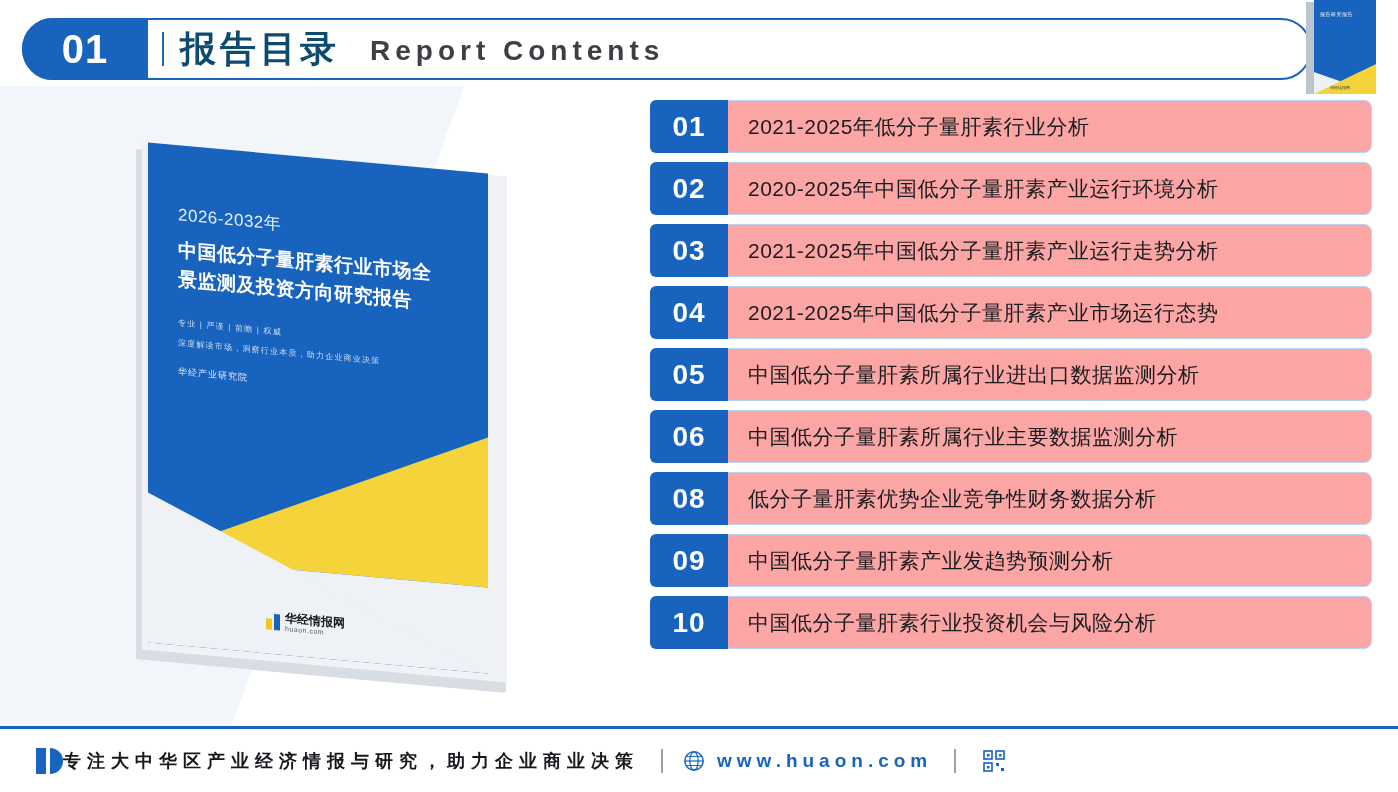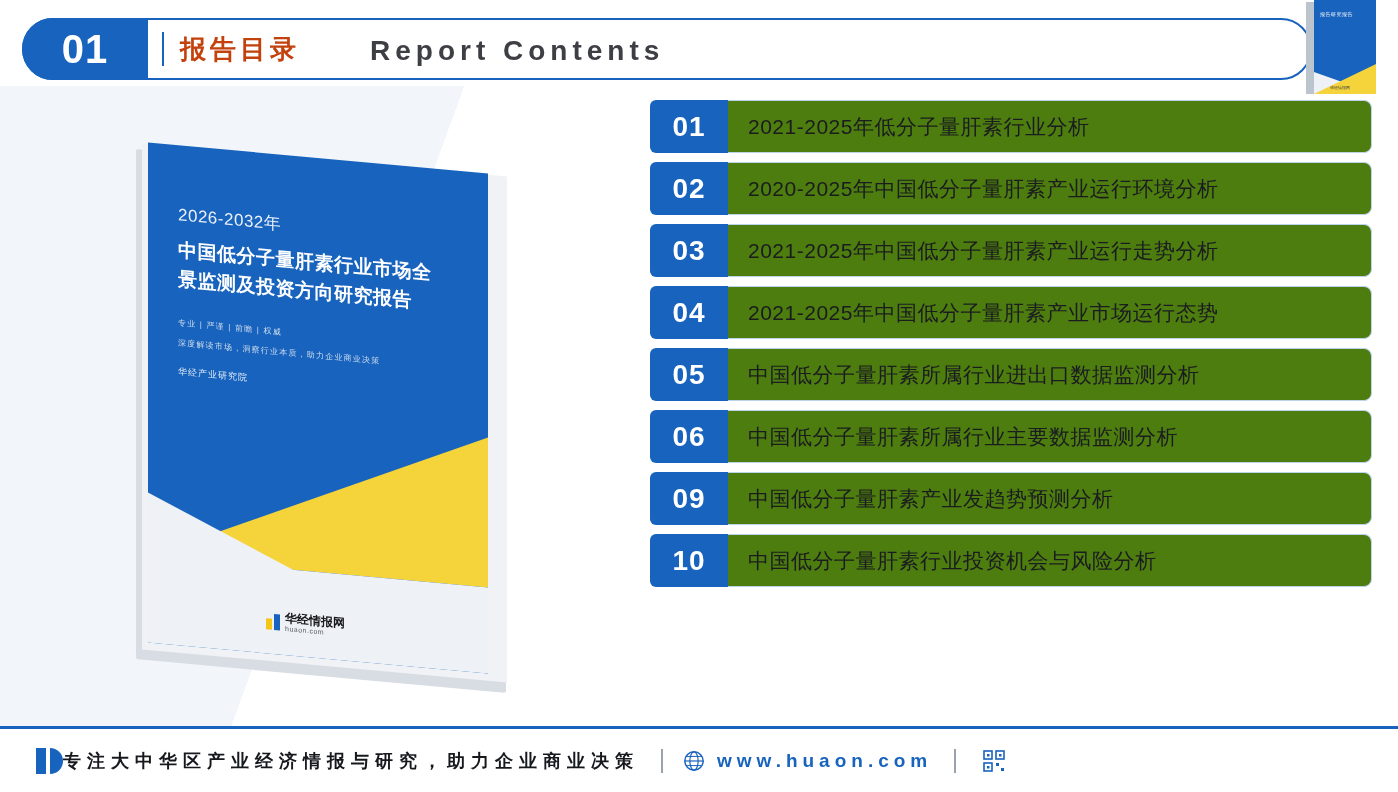--- a/index.html
+++ b/index.html
@@ -83,9 +83,9 @@
     position: absolute;
     left: 158px;
     top: 12px;
-    font-size: 26px;
-    font-weight: bold;
-    color: #c2410c;
+    font-size: 36px;
+    font-weight: bold;
+    color: #0c4a6e;
     letter-spacing: 4px;
     line-height: 38px;
   }

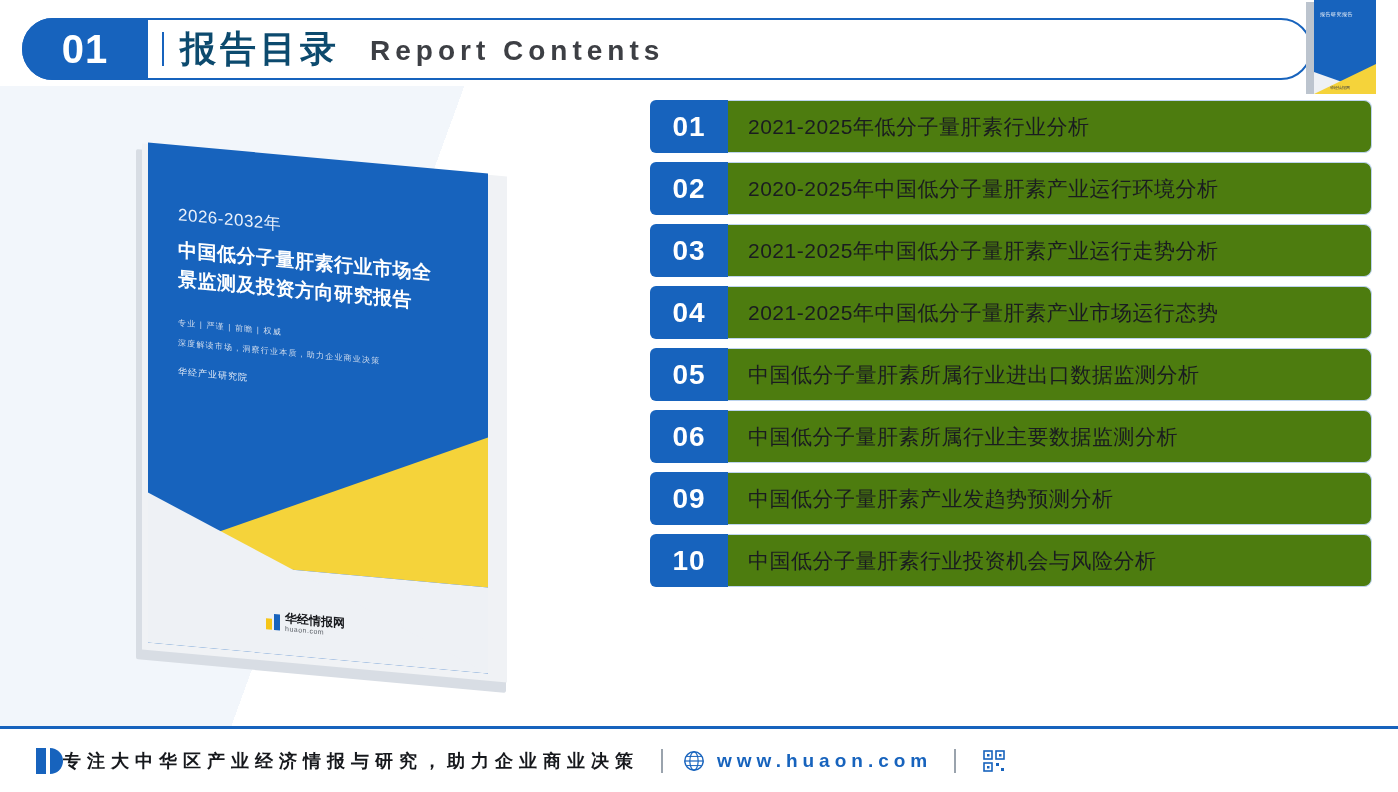--- a/index.html
+++ b/index.html
@@ -335,7 +335,7 @@
     font-size: 21px;
     color: #1a1c20;
     letter-spacing: 0.5px;
-    background: #4d7c0f;
+    background: #fca5a5;
   }
 
   

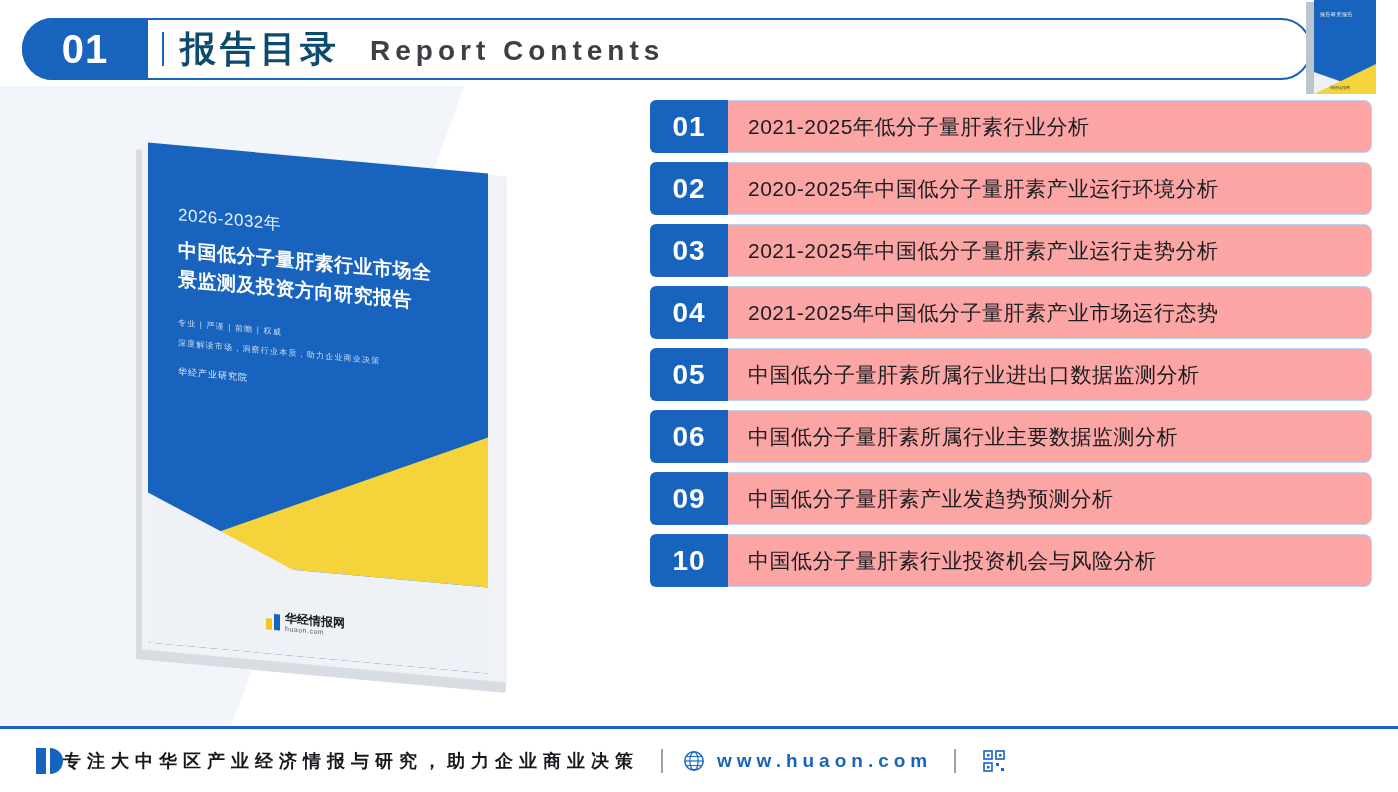--- a/index.html
+++ b/index.html
@@ -489,6 +489,10 @@
   </div>
 
 
+  <div class="toc-row">
+    <div class="toc-num">08</div>
+    <div class="toc-text">低分子量肝素优势企业竞争性财务数据分析</div>
+  </div>
 
   <div class="toc-row">
     <div class="toc-num">09</div>

